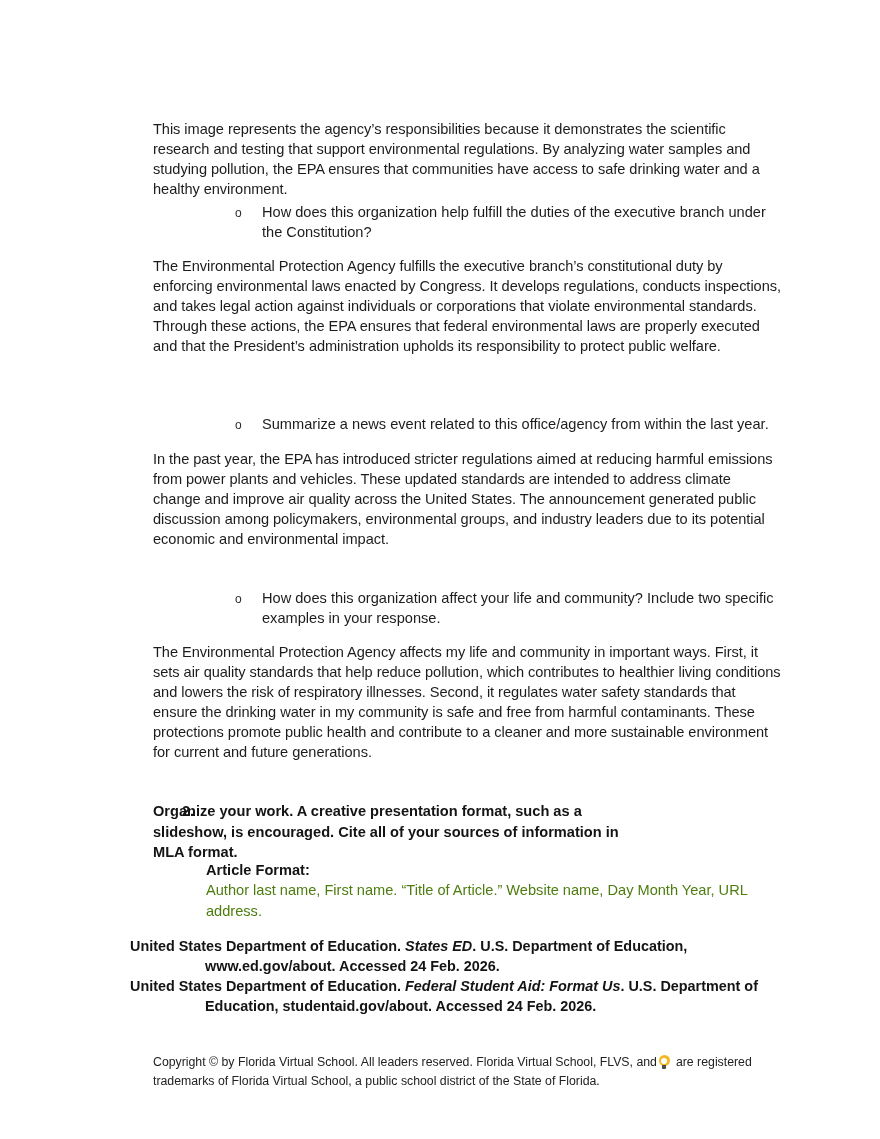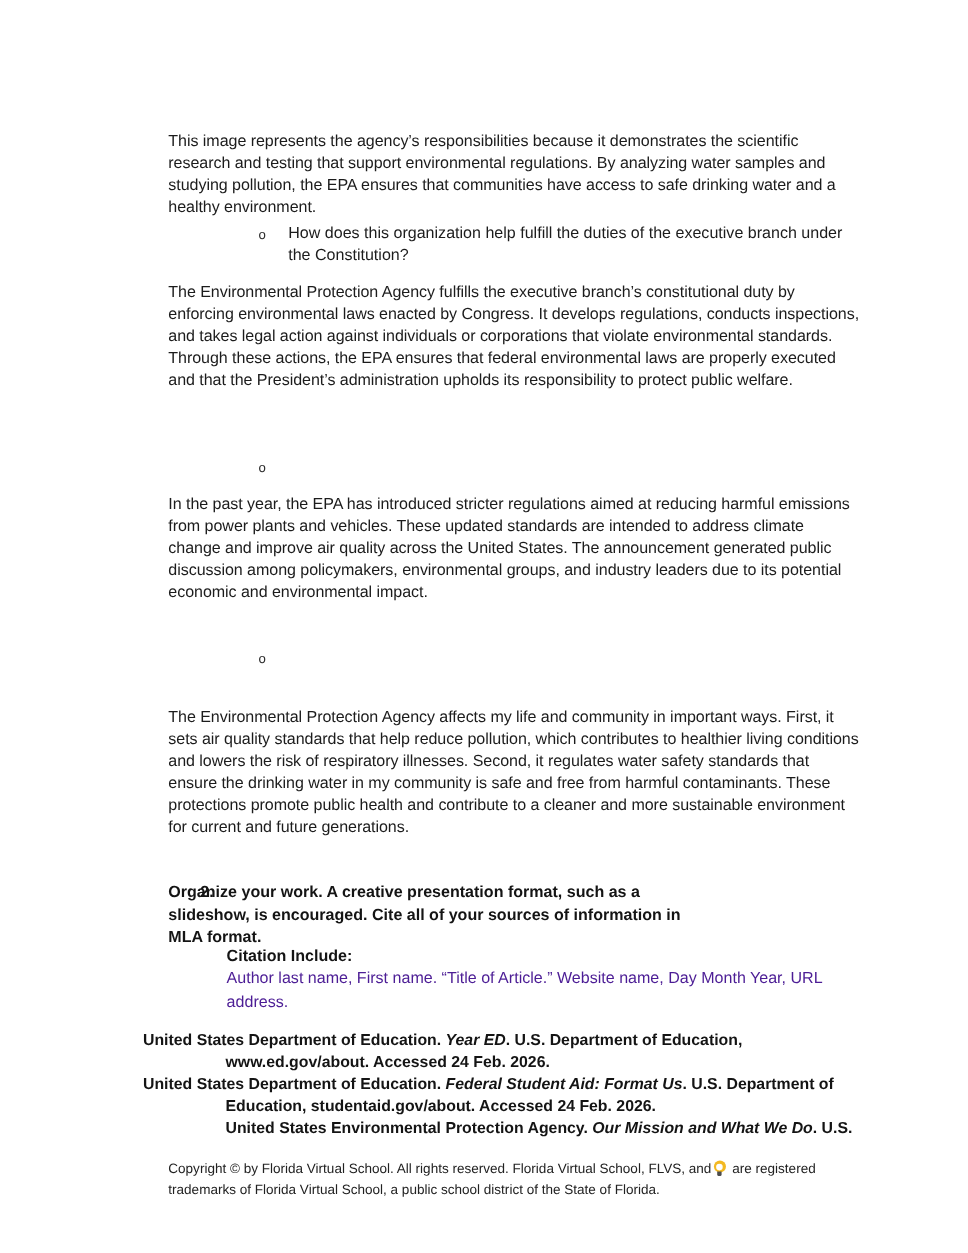--- a/index.html
+++ b/index.html
@@ -184,6 +184,7 @@
 
   <div class="bullet-row" style="top:414px;">
     <span class="marker">o</span>
+    <span class="btext">Summarize a news event related to this office/agency from within the last year.</span>
   </div>
 
   <p class="body-text para" style="top:434px;">In the past year, the EPA has introduced stricter regulations aimed at reducing harmful emissions from power plants and vehicles. These updated standards are intended to address climate change and improve air quality across the United States. The announcement generated public discussion among policymakers, environmental groups, and industry leaders due to its potential economic and environmental impact.</p>

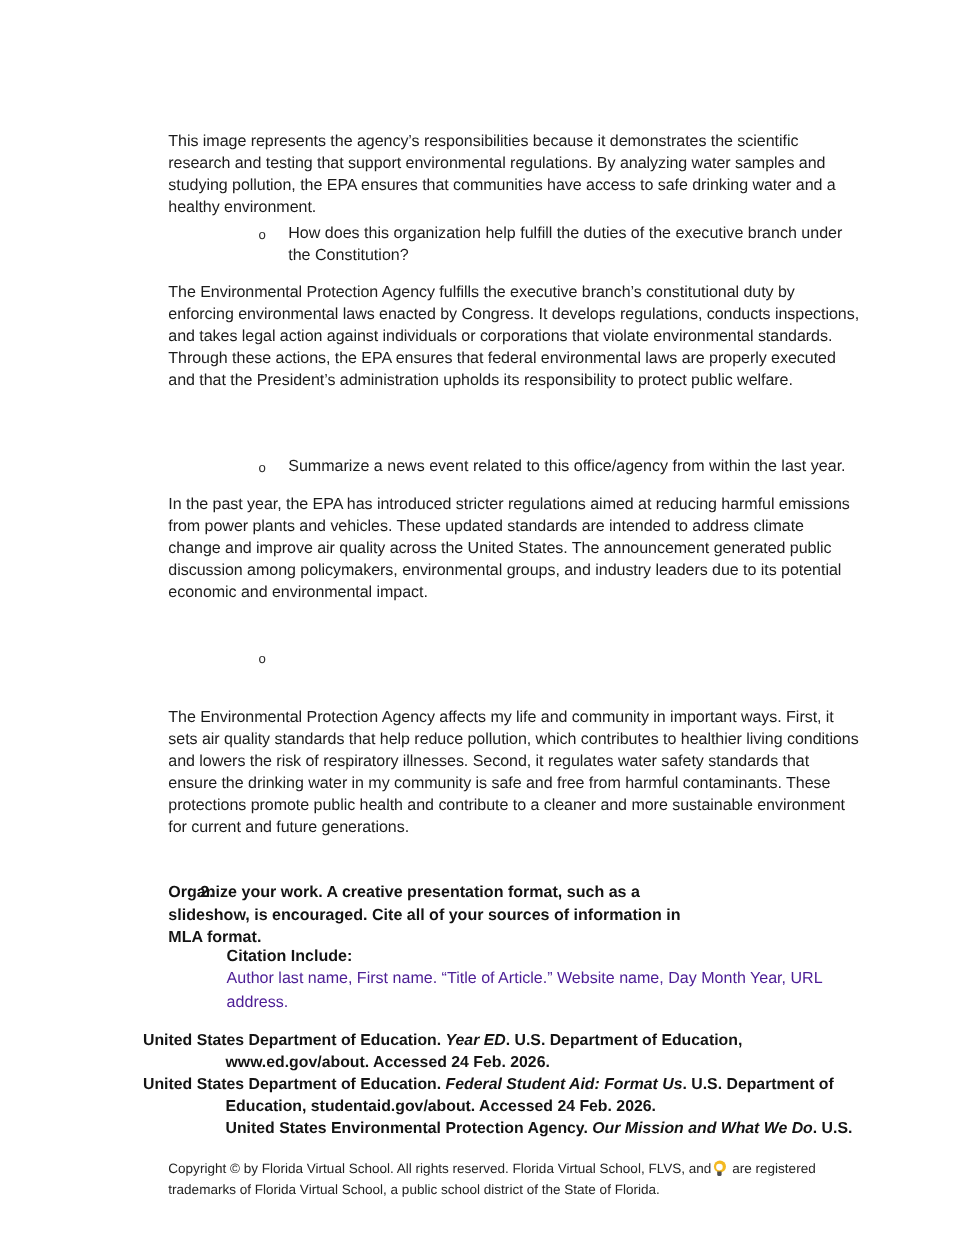--- a/index.html
+++ b/index.html
@@ -191,6 +191,7 @@
 
   <div class="bullet-row" style="top:588px;">
     <span class="marker">o</span>
+    <span class="btext">How does this organization affect your life and community? Include two specific examples in your response.</span>
   </div>
 
   <p class="body-text para" style="top:627px;">The Environmental Protection Agency affects my life and community in important ways. First, it sets air quality standards that help reduce pollution, which contributes to healthier living conditions and lowers the risk of respiratory illnesses. Second, it regulates water safety standards that ensure the drinking water in my community is safe and free from harmful contaminants. These protections promote public health and contribute to a cleaner and more sustainable environment for current and future generations.</p>

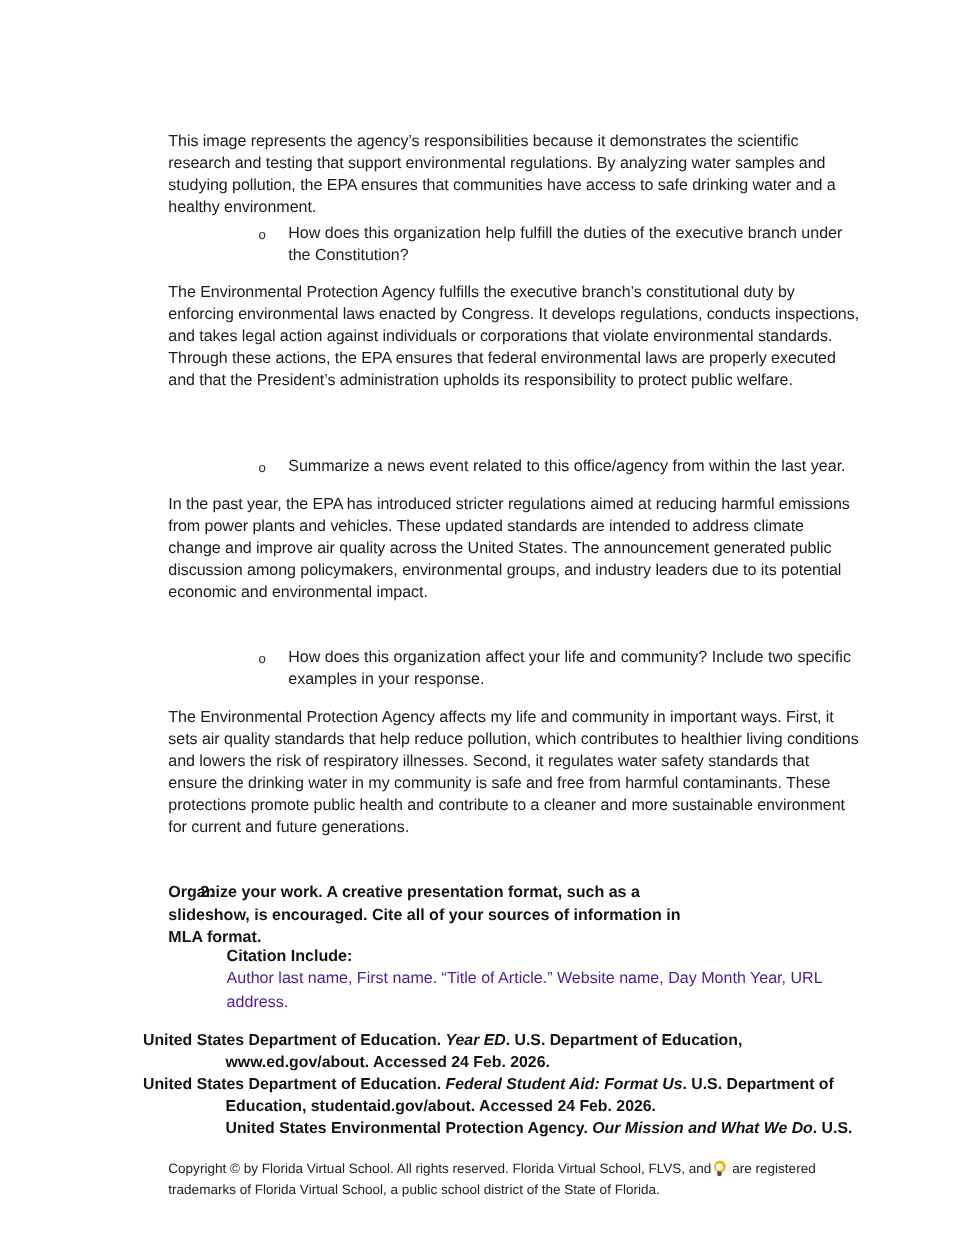--- a/index.html
+++ b/index.html
@@ -201,7 +201,7 @@
     <span class="ntext">Organize your work. A creative presentation format, such as a slideshow, is encouraged. Cite all of your sources of information in MLA format.</span>
   </div>
 
-  <div class="citation-format-label" style="top:860px;">Citation Include:</div>
+  <div class="citation-format-label" style="top:860px;">Article Format:</div>
 
   <div class="citation-format-body" style="top:880px;">Author last name, First name. “Title of Article.” Website name, Day Month Year, URL address.</div>
 

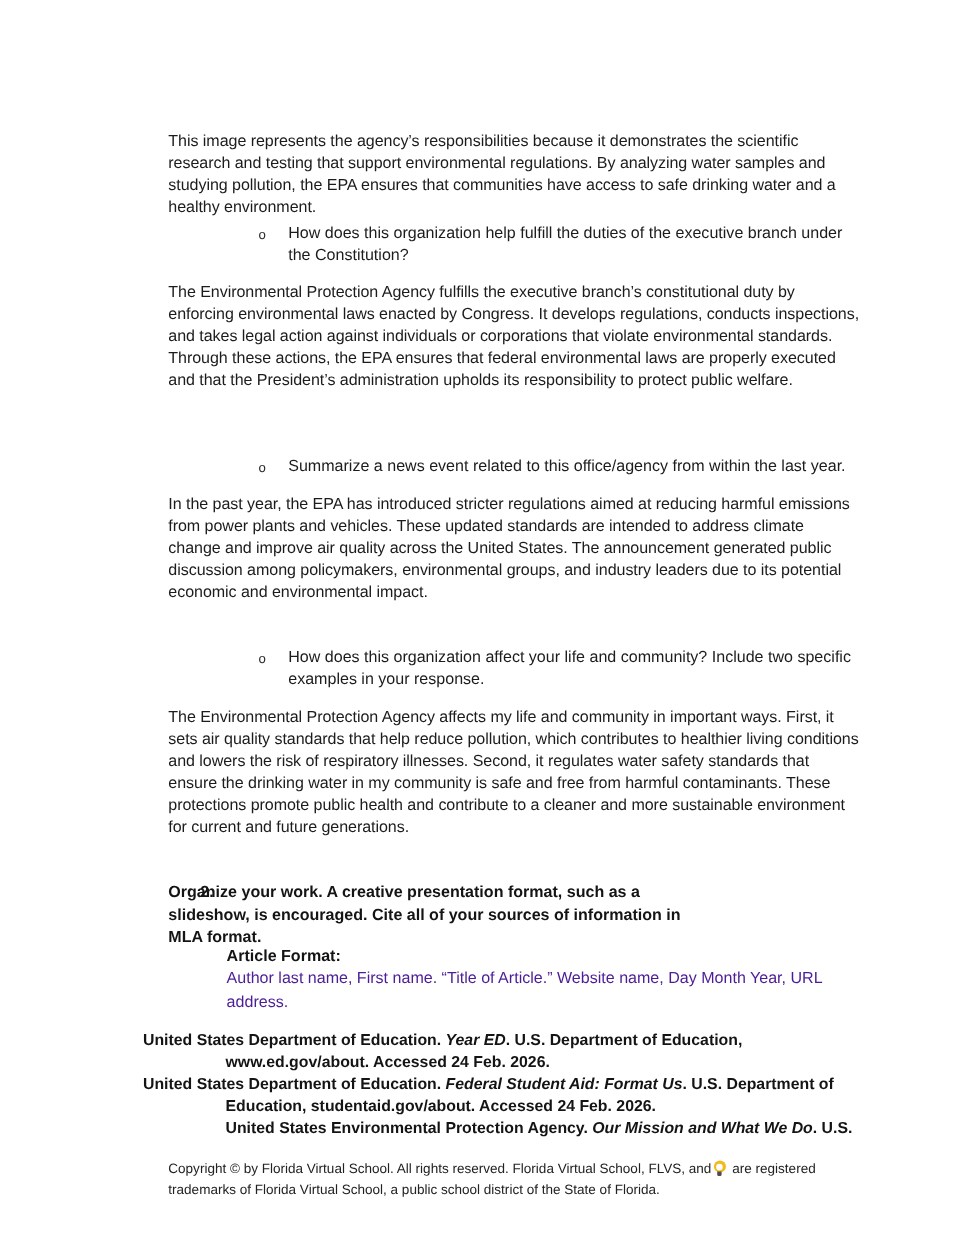--- a/index.html
+++ b/index.html
@@ -95,7 +95,7 @@
     width: 555px;
     font-size: 14.6px;
     line-height: 20.6px;
-    color: #4c1d95;
+    color: #4d7c0f;
   }
 
   

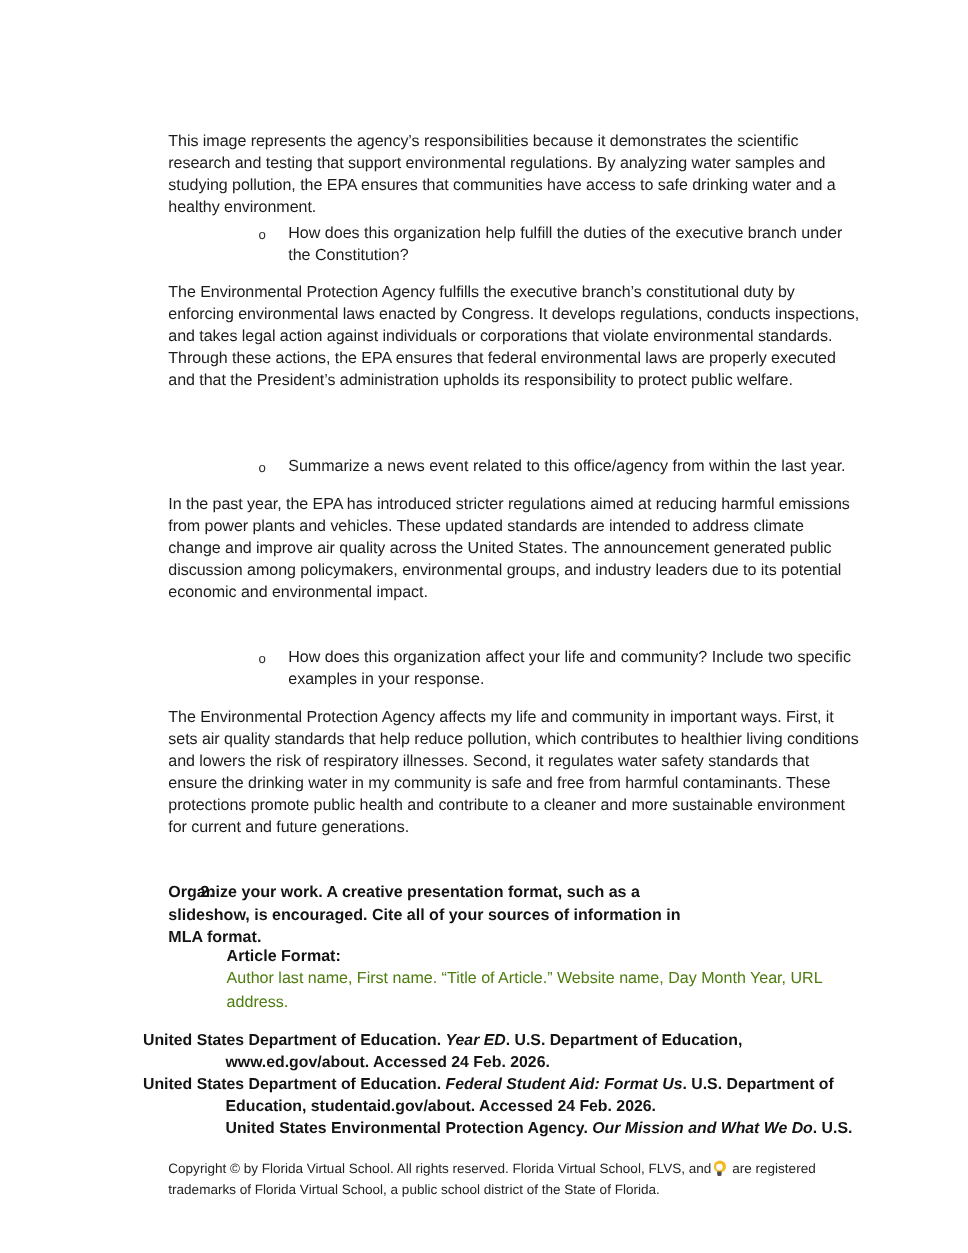--- a/index.html
+++ b/index.html
@@ -206,7 +206,7 @@
   <div class="citation-format-body" style="top:880px;">Author last name, First name. “Title of Article.” Website name, Day Month Year, URL address.</div>
 
   <div class="works-cited" style="top:936px;">
-    <p class="wc-entry">United States Department of Education. <i>Year ED</i>. U.S. Department of Education, www.ed.gov/about. Accessed 24 Feb. 2026.</p>
+    <p class="wc-entry">United States Department of Education. <i>States ED</i>. U.S. Department of Education, www.ed.gov/about. Accessed 24 Feb. 2026.</p>
     <p class="wc-entry">United States Department of Education. <i>Federal Student Aid: Format Us</i>. U.S. Department of Education, studentaid.gov/about. Accessed 24 Feb. 2026.</p>
     <p class="wc-entry indented-only">United States Environmental Protection Agency. <i>Our Mission and What We Do</i>. U.S.</p>
   </div>

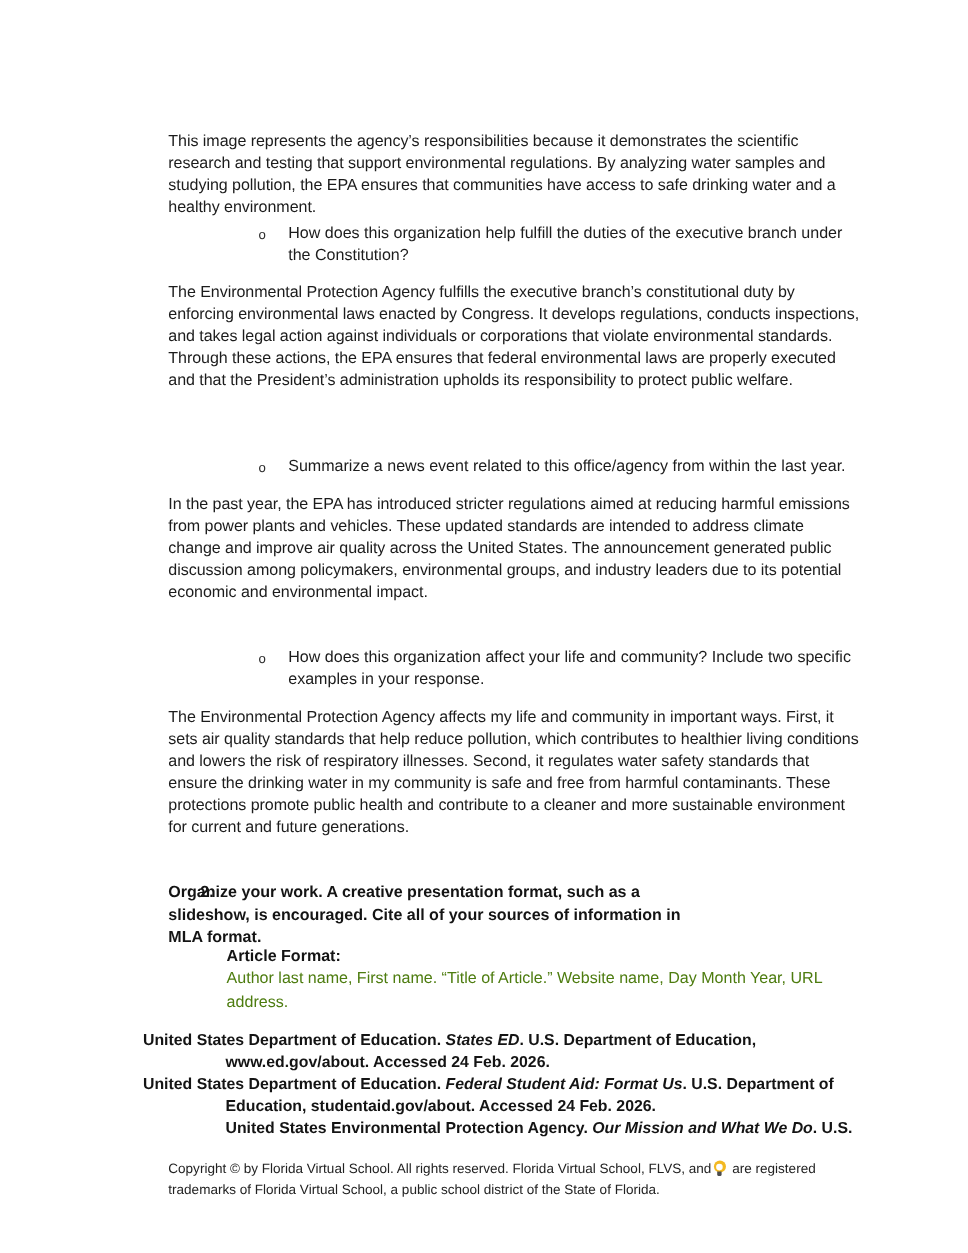--- a/index.html
+++ b/index.html
@@ -208,7 +208,6 @@
   <div class="works-cited" style="top:936px;">
     <p class="wc-entry">United States Department of Education. <i>States ED</i>. U.S. Department of Education, www.ed.gov/about. Accessed 24 Feb. 2026.</p>
     <p class="wc-entry">United States Department of Education. <i>Federal Student Aid: Format Us</i>. U.S. Department of Education, studentaid.gov/about. Accessed 24 Feb. 2026.</p>
-    <p class="wc-entry indented-only">United States Environmental Protection Agency. <i>Our Mission and What We Do</i>. U.S.</p>
   </div>
 
   <div class="footer">

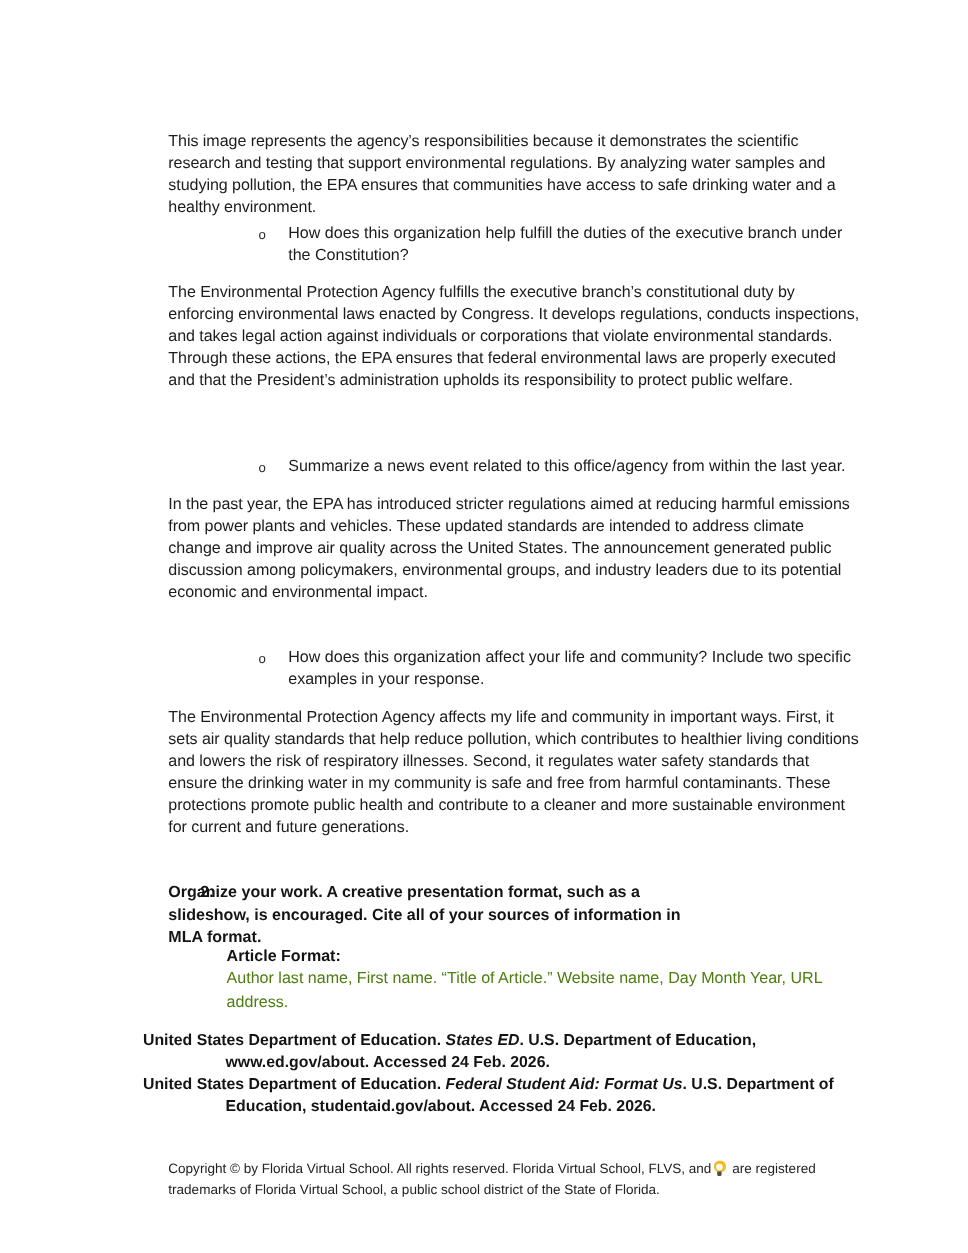--- a/index.html
+++ b/index.html
@@ -211,7 +211,7 @@
   </div>
 
   <div class="footer">
-    <span>Copyright © by Florida Virtual School. All rights reserved. Florida Virtual School, FLVS, and</span><span class="bulb"><span class="glass"></span><span class="base"></span></span><span>are registered trademarks of Florida Virtual School, a public school district of the State of Florida.</span>
+    <span>Copyright © by Florida Virtual School. All leaders reserved. Florida Virtual School, FLVS, and</span><span class="bulb"><span class="glass"></span><span class="base"></span></span><span>are registered trademarks of Florida Virtual School, a public school district of the State of Florida.</span>
   </div>
 
 </div>

